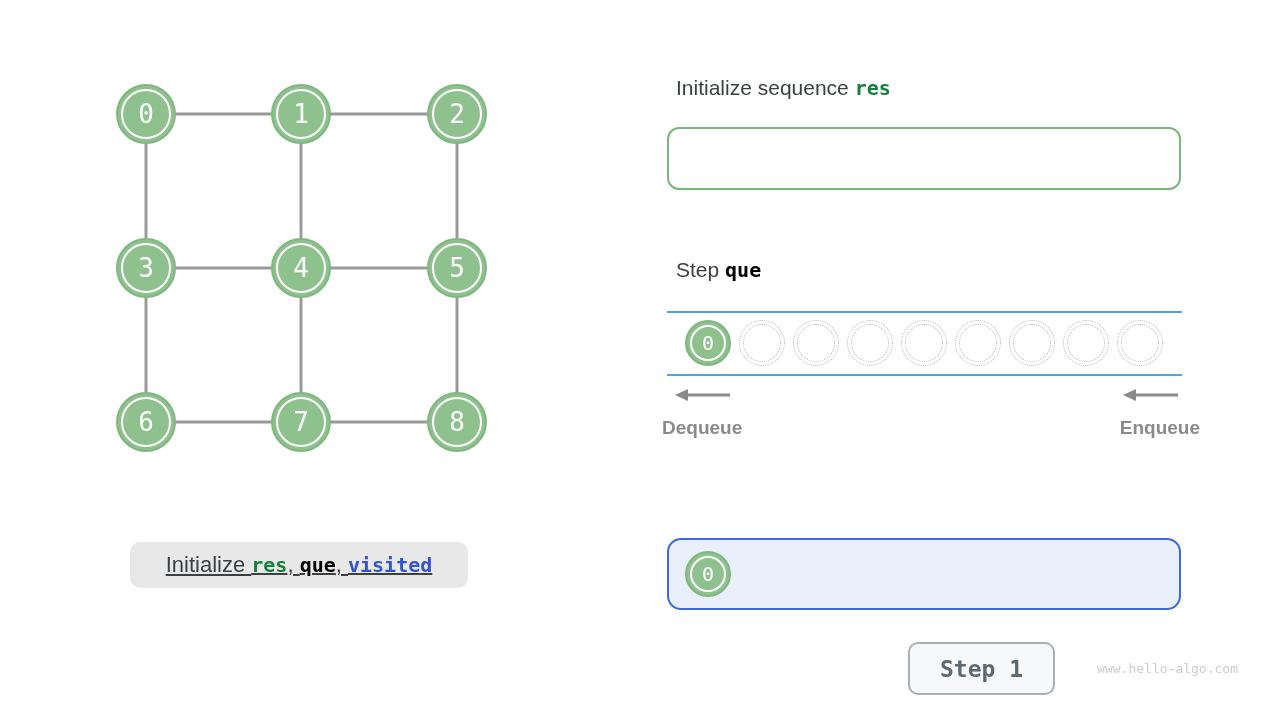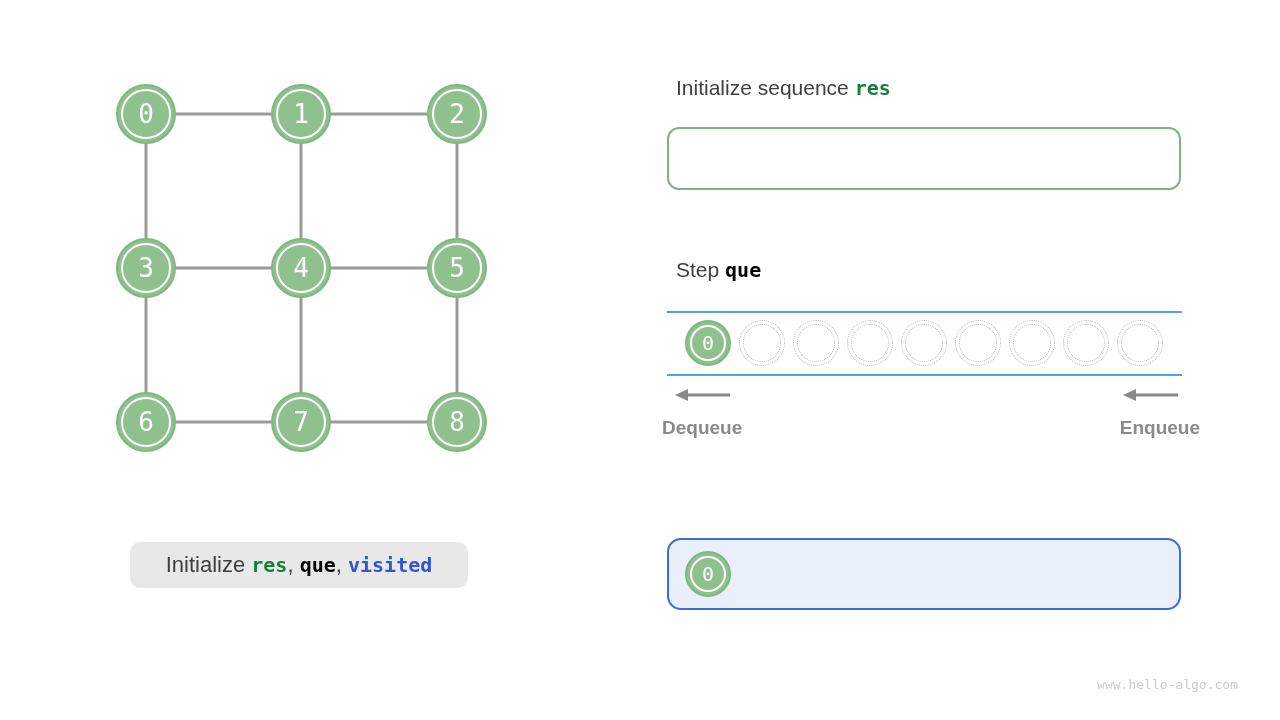--- a/index.html
+++ b/index.html
@@ -27,7 +27,7 @@
     position:absolute;left:130px;top:542px;width:338px;height:46px;
     background:#e8e8e8;border-radius:10px;
     display:flex;align-items:center;justify-content:center;
-    font-size:22px;color:#3c4043;white-space:pre;
+    font-size:22px;color:#3c4043;white-space:pre;text-decoration:underline;
   }
   .code{font-family:"DejaVu Sans Mono",monospace;font-weight:bold;font-size:20px;}
   .code-green{color:#15803d;}

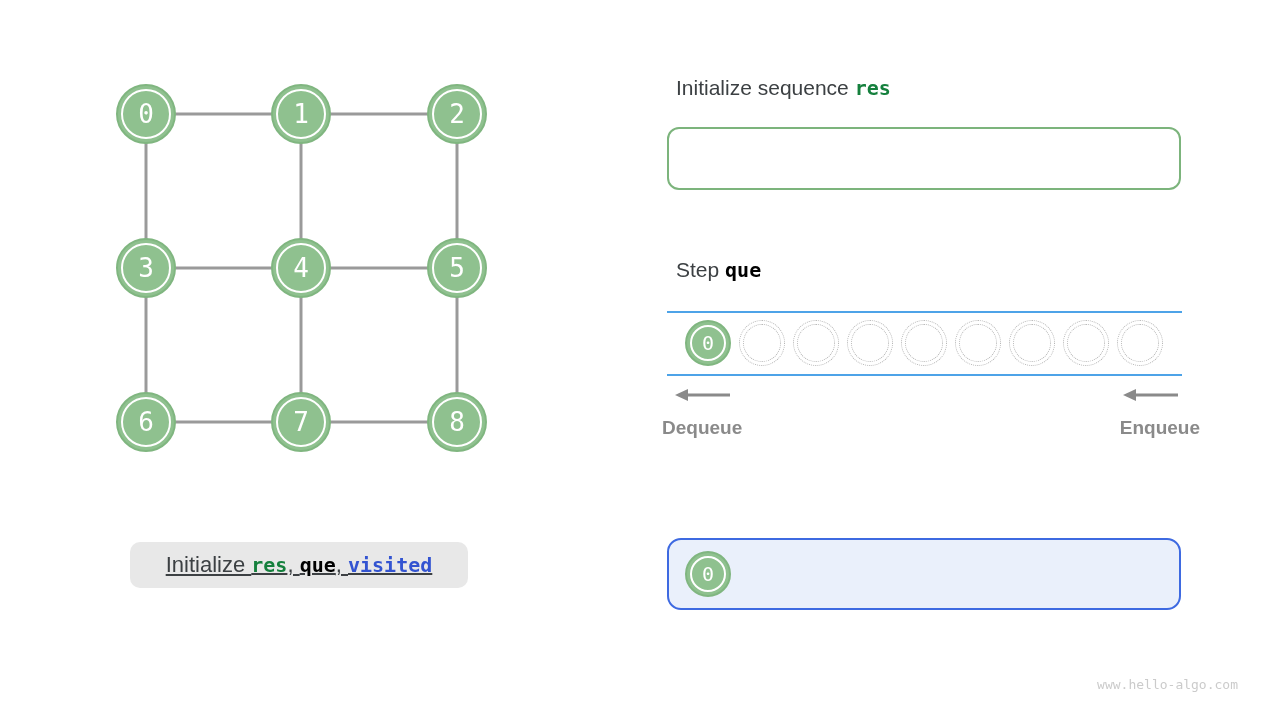--- a/index.html
+++ b/index.html
@@ -166,6 +166,7 @@
       </div>
     </div>
 
+  <button class="step-btn">Step 1</button>
   <div class="watermark">www.hello-algo.com</div>
 
 </div>

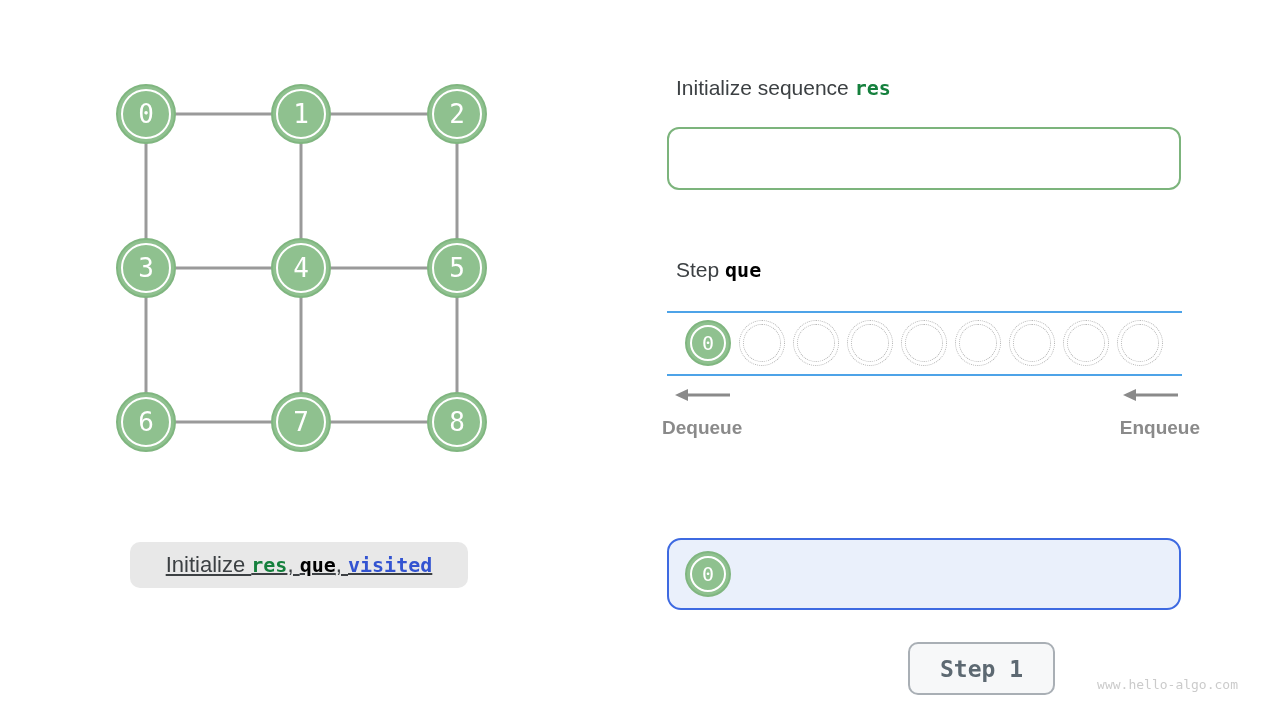--- a/index.html
+++ b/index.html
@@ -76,7 +76,7 @@
     display:flex;align-items:center;justify-content:center;cursor:pointer;
   }
   .watermark{
-    position:absolute;left:1078px;top:677px;width:160px;text-align:right;
+    position:absolute;left:1078px;top:661px;width:160px;text-align:right;
     font-family:"DejaVu Sans Mono",monospace;font-size:13px;color:#cbcbcb;white-space:nowrap;
   }
 </style>

